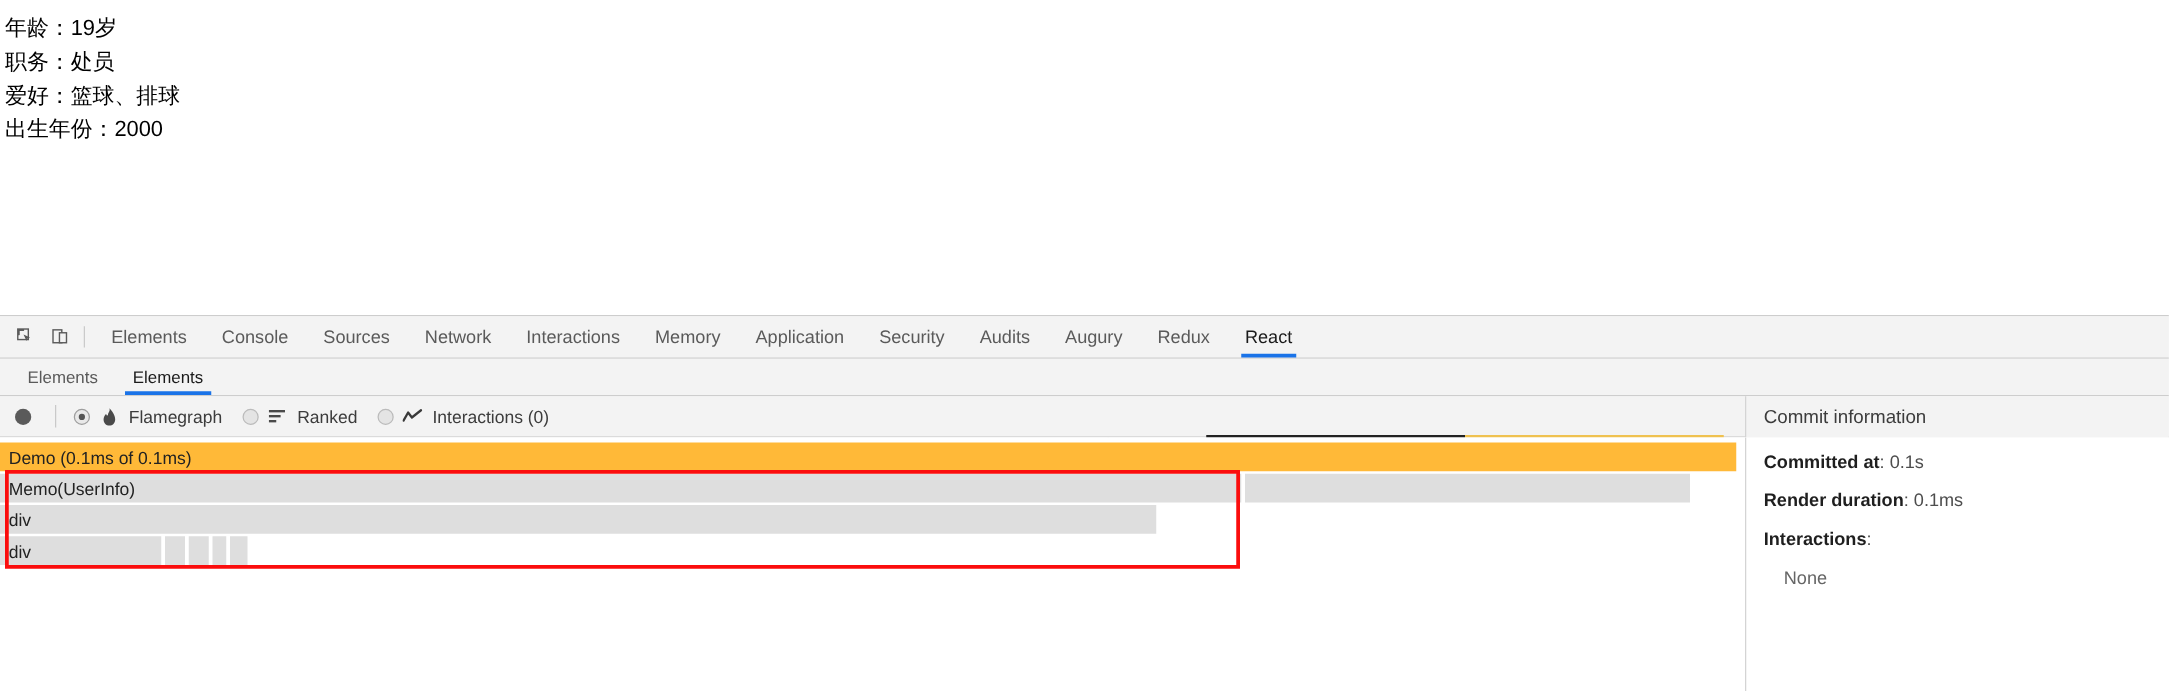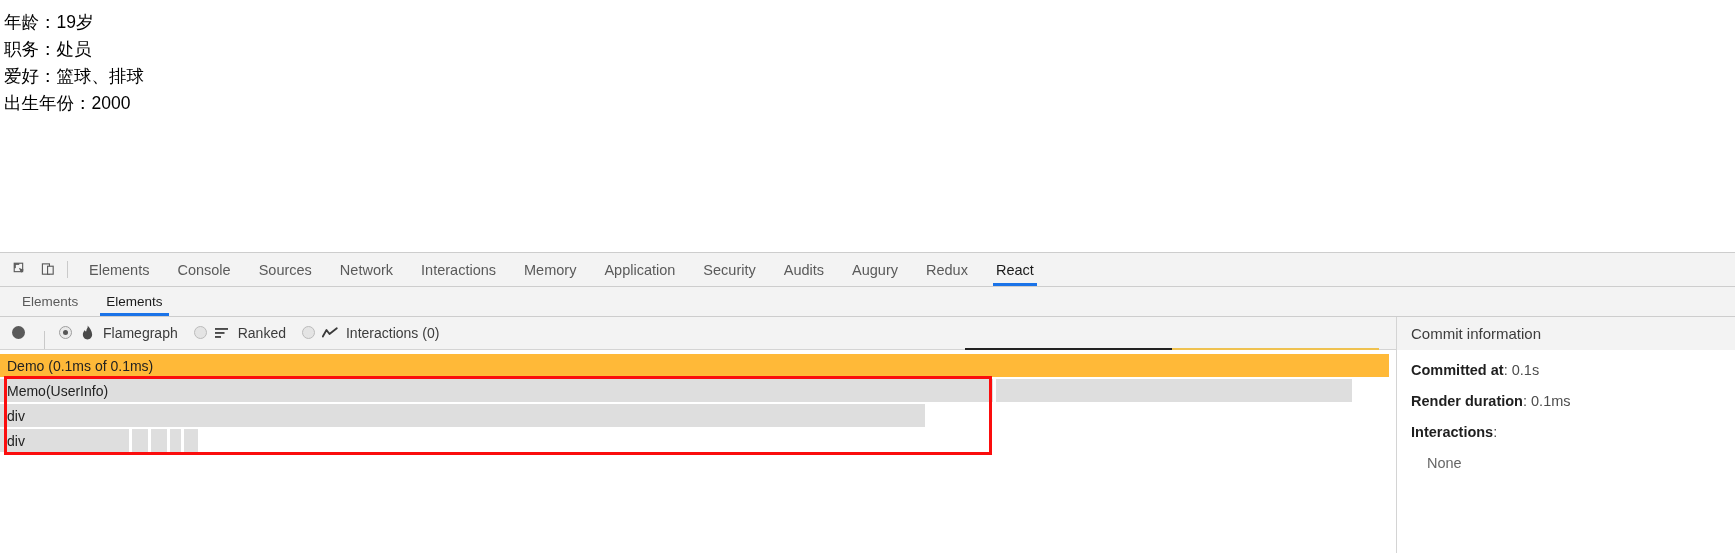--- a/index.html
+++ b/index.html
@@ -110,7 +110,7 @@
     background: #f3f3f3;
     border-bottom: 1px solid #d4d4d4;
     display: flex;
-    align-items: flex-end;
+    align-items: center;
   }
   #record-button {
     width: 36px; height: 33px;

